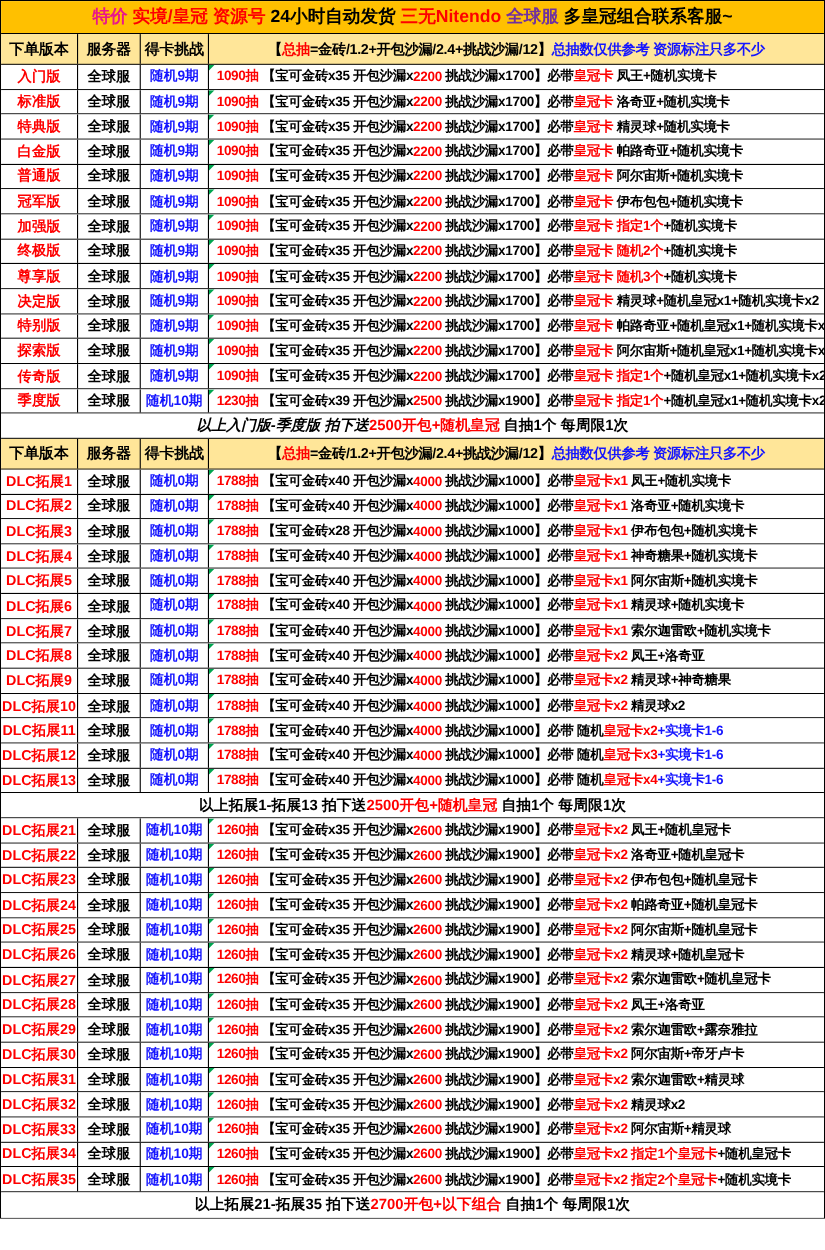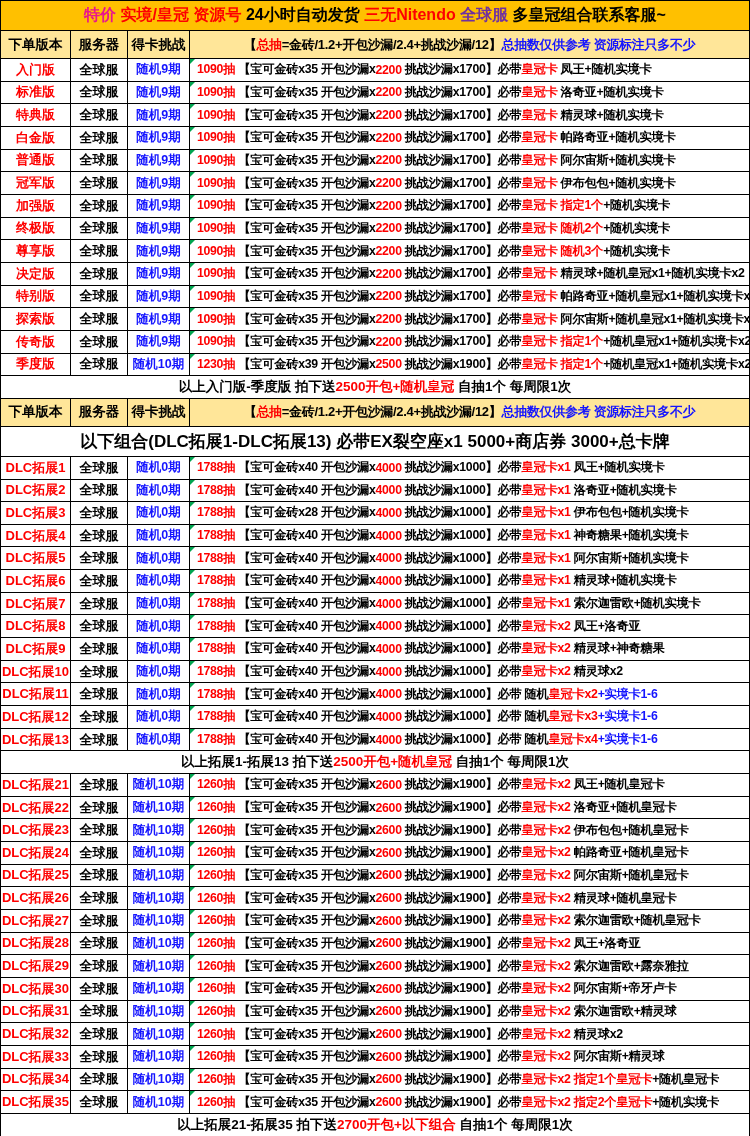--- a/index.html
+++ b/index.html
@@ -118,7 +118,7 @@
       <div class="cell c-challenge">随机10期</div>
       <div class="cell c-desc"><span class="marker"></span><span class="seg" style="color: var(--c-red);">1230抽 </span><span class="seg" style="color: var(--c-black);">【宝可金砖x39 开包沙漏x</span><span class="seg" style="color: var(--c-red);">2500</span><span class="seg" style="color: var(--c-black);"> 挑战沙漏x1900】必带</span><span class="seg" style="color: var(--c-red);">皇冠卡 指定1个</span><span class="seg" style="color: var(--c-black);">+随机皇冠x1+随机实境卡x2</span></div>
     </div>
-    <div class="row row-footer"><span class="seg" style="color: var(--c-black);">以上入门版-季度版 拍下送</span><span class="seg" style="color: var(--c-red);">2500开包+随机皇冠</span><span class="seg" style="color: var(--c-black);"> 自抽1个 每周限1次</span></div>
+    <div class="row row-footer"><span class="seg" style="color: var(--c-black); font-style: italic;">以上入门版-季度版 拍下送</span><span class="seg" style="color: var(--c-red);">2500开包+随机皇冠</span><span class="seg" style="color: var(--c-black);"> 自抽1个 每周限1次</span></div>
     <div class="row row-colhead">
       <div class="cell c-version" style="color: var(--c-black);">下单版本</div>
       <div class="cell c-server" style="color: var(--c-black);">服务器</div>

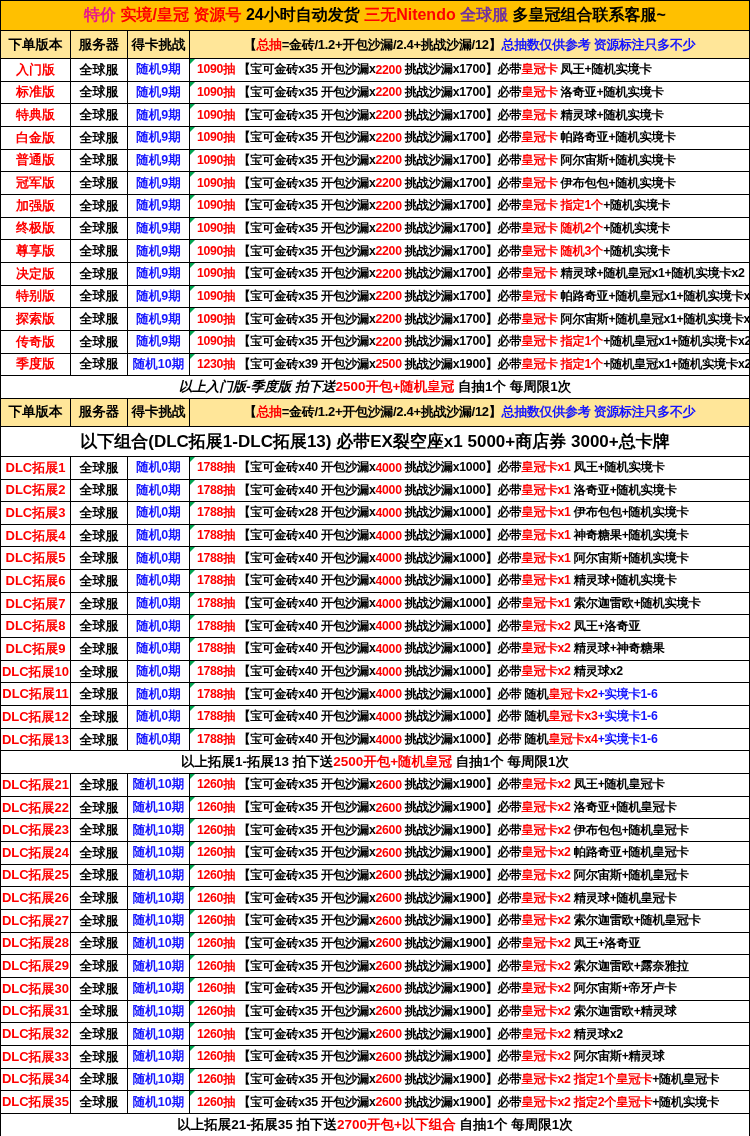--- a/index.html
+++ b/index.html
@@ -125,7 +125,6 @@
       <div class="cell c-challenge" style="color: var(--c-black);">得卡挑战</div>
       <div class="cell c-desc"><span class="seg" style="color: var(--c-black);">【</span><span class="seg" style="color: var(--c-red);">总抽</span><span class="seg" style="color: var(--c-black);">=金砖/1.2+开包沙漏/2.4+挑战沙漏/12】</span><span class="seg" style="color: var(--c-blue);">总抽数仅供参考 资源标注只多不少</span></div>
     </div>
-    <div class="row row-bigrow"><span class="seg" style="color: var(--c-black);">以下组合(DLC拓展1-DLC拓展13) 必带EX裂空座x1 5000+商店券 3000+总卡牌</span></div>
     <div class="row row-data">
       <div class="cell c-version">DLC拓展1</div>
       <div class="cell c-server">全球服</div>

